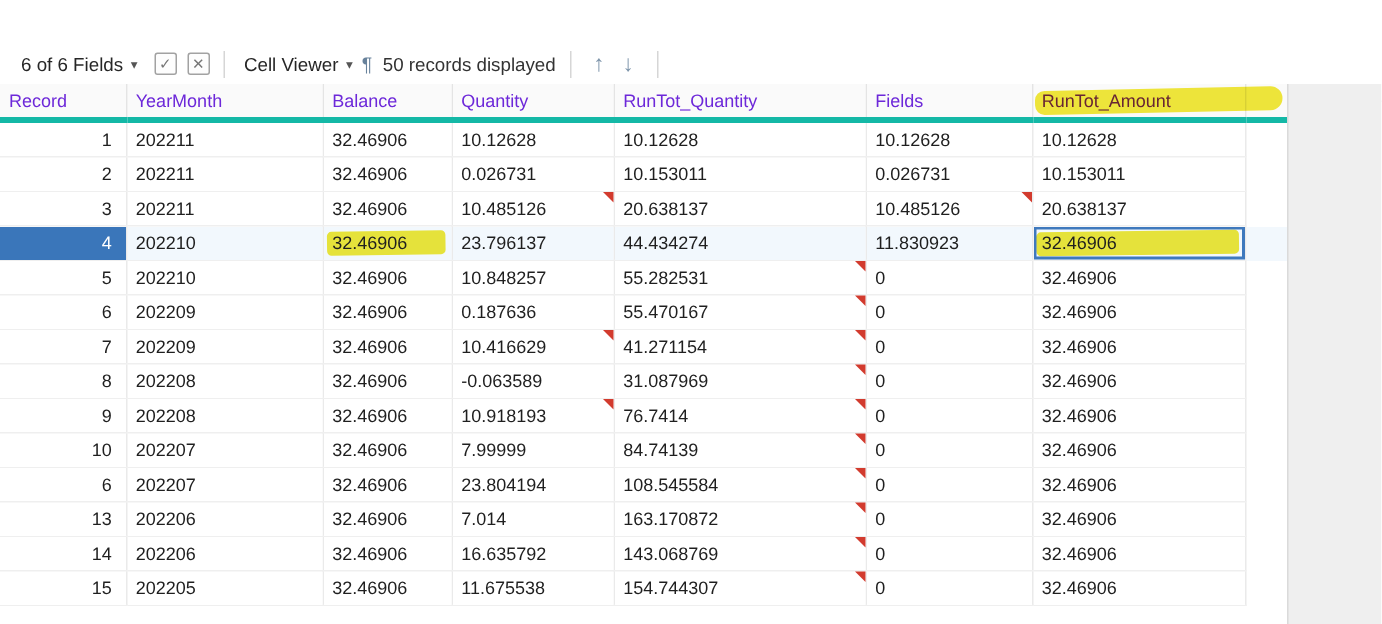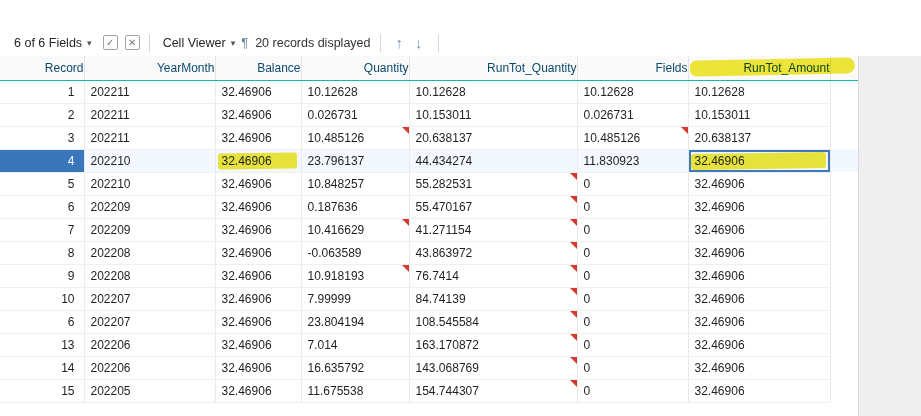--- a/index.html
+++ b/index.html
@@ -85,7 +85,7 @@
       <span class="caret">▾</span>
     </div>
     <span class="pilcrow">¶</span>
-    <span class="records">20 records displayed</span>
+    <span class="records">50 records displayed</span>
     <span class="sep"></span>
     <span class="nav-arrow">↑</span>
     <span class="nav-arrow">↓</span>

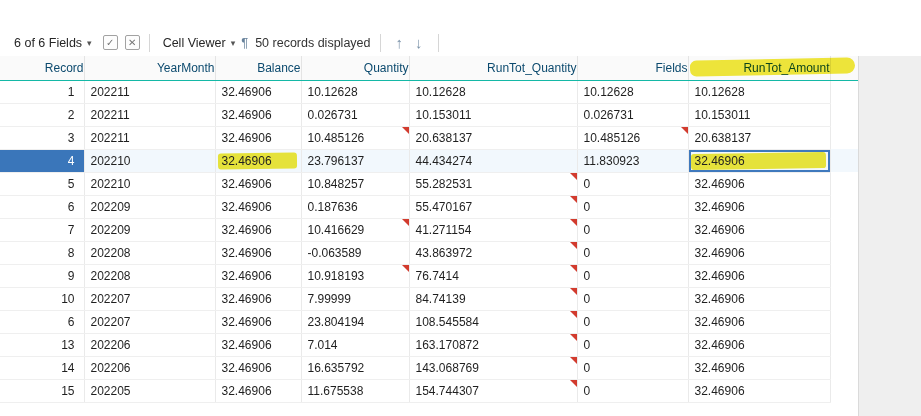--- a/index.html
+++ b/index.html
@@ -36,9 +36,9 @@
   col.c-runTotQuantity { width: 168px; } col.c-amount { width: 111px; }
   col.c-runTotAmount { width: 142px; } col.c-filler { width: 28px; }
 
-  th { height: 24px; font-weight: normal; font-size: 12px; color: #0c4a6e;
-    text-align: right; padding: 0 0 0 6px; background: #fafafa;
-    border-right: 1px solid #e4e4e4; border-bottom: 1px solid #14b8a6;
+  th { height: 24px; font-weight: normal; font-size: 12px; color: #6d28d9;
+    text-align: left; padding: 0 0 0 6px; background: #fafafa;
+    border-right: 1px solid #e4e4e4; border-bottom: 4px solid #14b8a6;
     position: relative; white-space: nowrap; overflow: visible; }
   th.c-filler { border-right: none; }
 

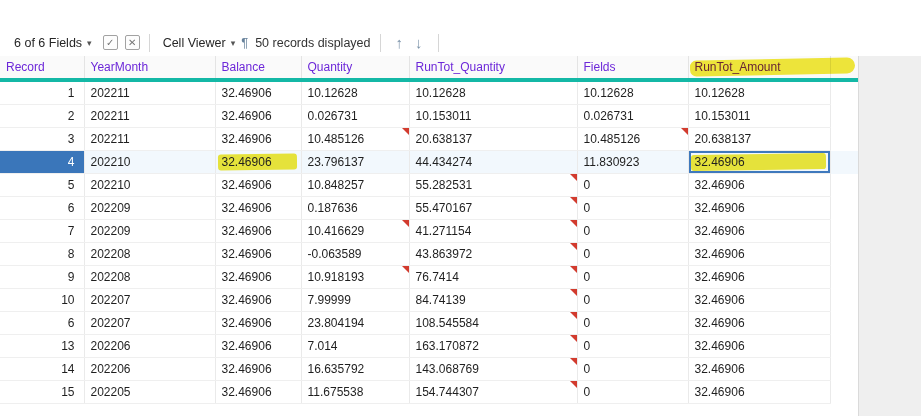--- a/index.html
+++ b/index.html
@@ -192,7 +192,7 @@
             <td><span class="cell-text">202208</span></td>
             <td><span class="cell-text">32.46906</span></td>
             <td><span class="cell-text">-0.063589</span></td>
-            <td><span class="cell-text">43.863972</span><i class="flag"></i></td>
+            <td><span class="cell-text">31.087969</span><i class="flag"></i></td>
             <td><span class="cell-text">0</span></td>
             <td><span class="cell-text">32.46906</span></td>
             <td class="c-filler"></td>

